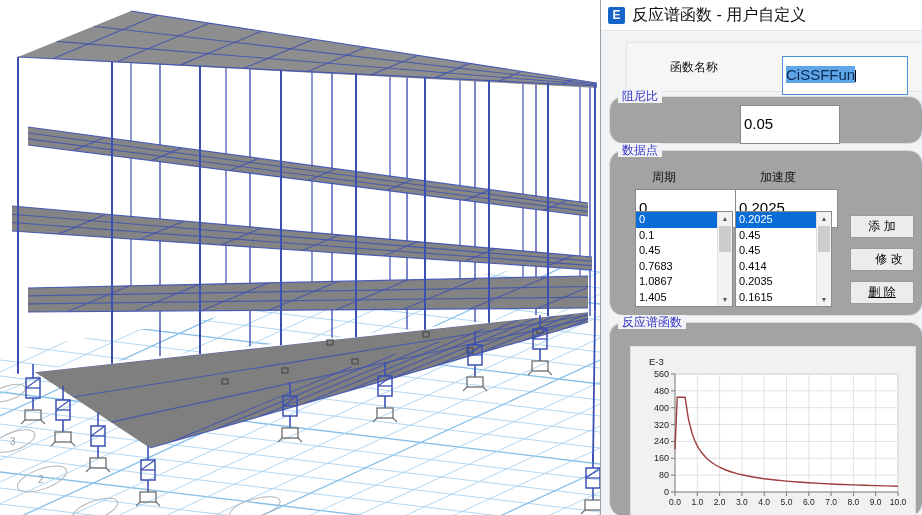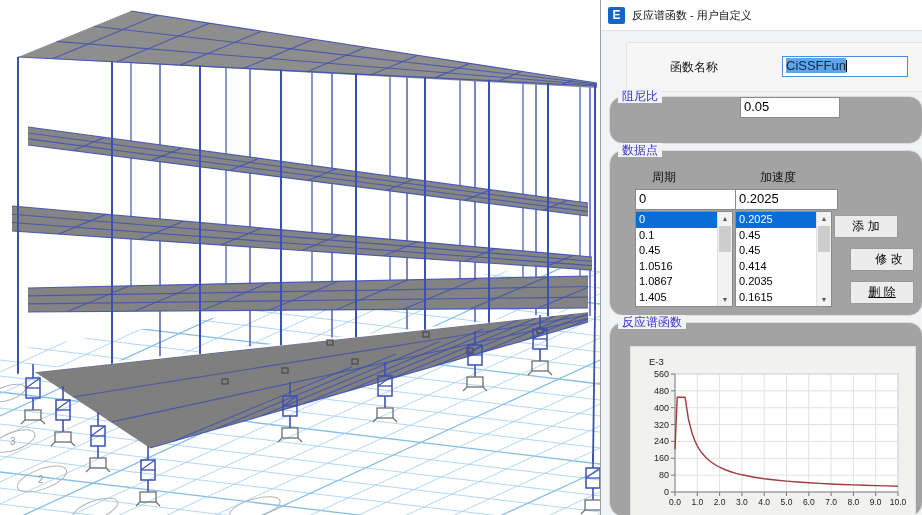--- a/index.html
+++ b/index.html
@@ -15,7 +15,7 @@
             border-bottom:1px solid #e4e4e4;display:flex;align-items:center;}
   .appicon{display:inline-flex;align-items:center;justify-content:center;width:17px;height:17px;
            margin-left:7px;background:#1565c8;color:#fff;font-weight:bold;font-size:12px;border-radius:2px;}
-  .titletext{margin-left:7px;font-size:11px;color:#111;}
+  .titletext{margin-left:7px;font-size:16px;color:#111;}
   .group{position:absolute;border:1px solid #dcdcdf;border-radius:14px;background:#a3a3a3;}
   .group-label{position:absolute;top:-8px;left:8px;padding:0 4px;background:#f2f3f4;
                color:#3737c8;font-size:12px;line-height:14px;}

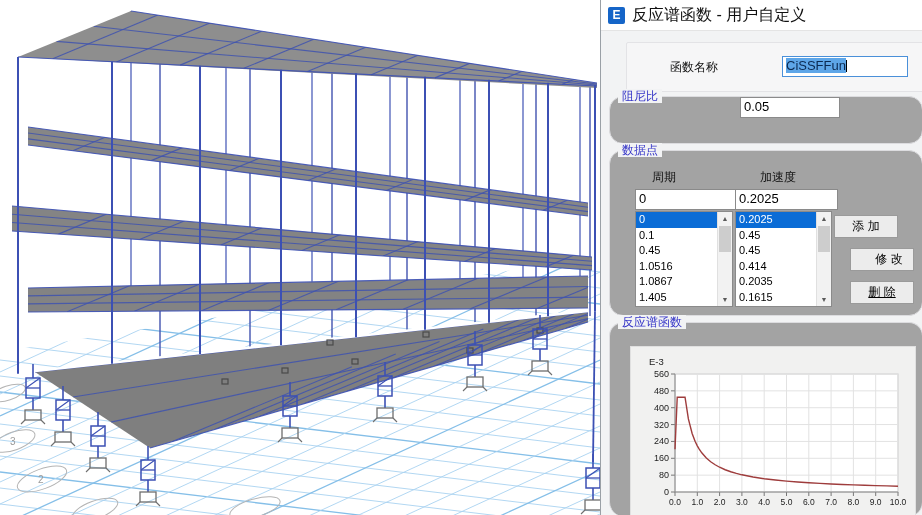--- a/index.html
+++ b/index.html
@@ -21,8 +21,8 @@
                color:#3737c8;font-size:12px;line-height:14px;}
   .panel{position:absolute;border:1px solid #e3e3e6;border-radius:2px;background:#f6f6f7;}
   .lbl{position:absolute;color:#111;font-size:12px;white-space:nowrap;}
-  .textbox{position:absolute;background:#ffffff;border:1px solid #8a8a8a;font-size:13px;
-           line-height:17px;padding:0 3px;color:#000;overflow:hidden;white-space:nowrap;}
+  .textbox{position:absolute;background:#ffffff;border:1px solid #8a8a8a;font-size:15px;
+           line-height:17px;padding:9px 3px;color:#000;overflow:hidden;white-space:nowrap;}
   .textbox.focus{border:1px solid #4a90d9;}
   .sel{background:#5ea6e8;color:#0b2a52;}
   .caret{display:inline-block;width:1px;height:12px;background:#000;vertical-align:-2px;}

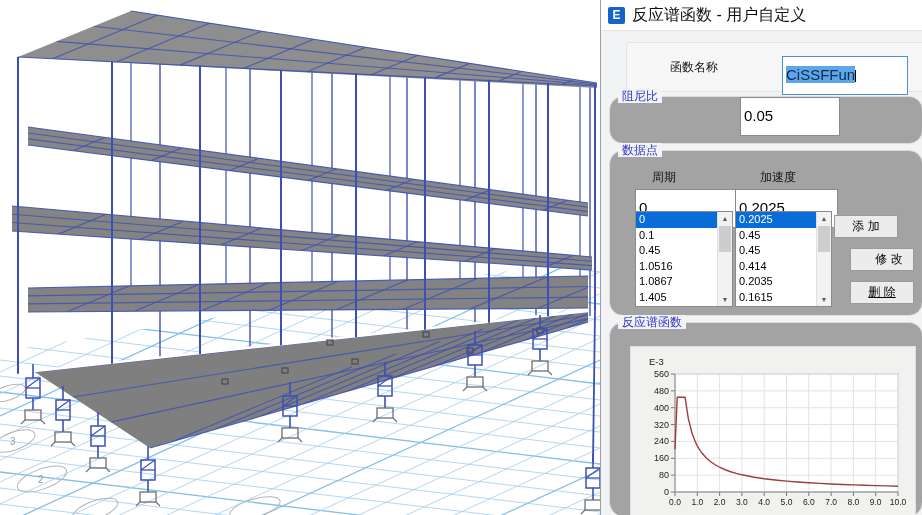--- a/index.html
+++ b/index.html
@@ -323,7 +323,7 @@
 
     <div class="group" style="left:8px;top:96px;width:312px;height:46px;">
       <span class="group-label">阻尼比</span>
-      <div class="textbox" style="left:130px;top:0;width:92px;height:19px;">0.05</div>
+      <div class="textbox" style="left:130px;top:8px;width:92px;height:19px;">0.05</div>
     </div>
 
     <div class="group" style="left:8px;top:150px;width:312px;height:164px;">

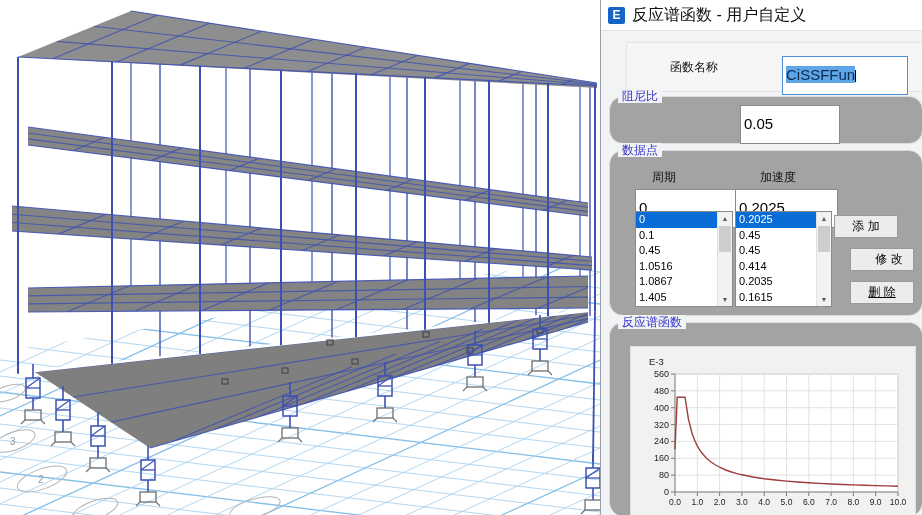--- a/index.html
+++ b/index.html
@@ -366,7 +366,7 @@
         </div>
       </div>
 
-      <button class="btn" style="left:224px;top:64px;">添 加</button>
+      <button class="btn" style="left:240px;top:64px;">添 加</button>
       <button class="btn" style="left:240px;top:97px;padding-left:20px;">修 改</button>
       <button class="btn" style="left:240px;top:130px;text-decoration:underline;">删 除</button>
     </div>

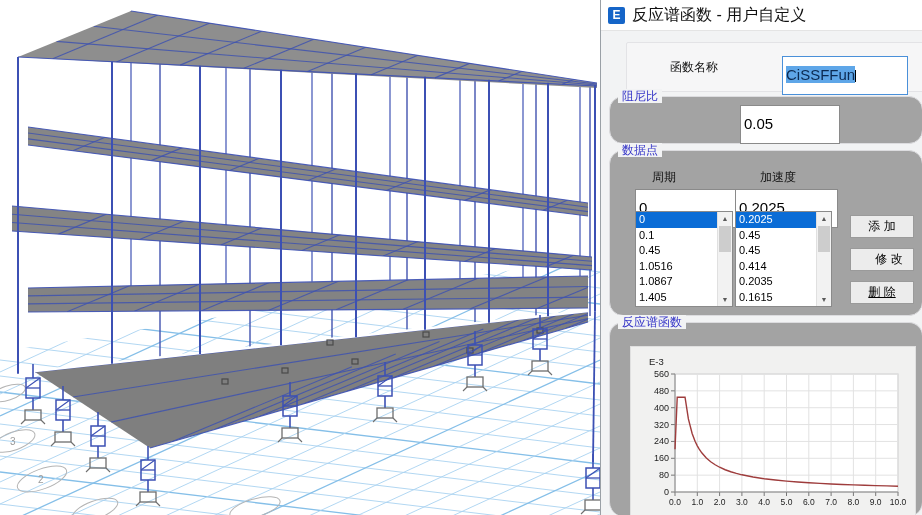--- a/index.html
+++ b/index.html
@@ -340,7 +340,7 @@
             <div class="list-row selected">0</div>
             <div class="list-row">0.1</div>
             <div class="list-row">0.45</div>
-            <div class="list-row">1.0516</div>
+            <div class="list-row">0.7683</div>
             <div class="list-row">1.0867</div>
             <div class="list-row">1.405</div>
           </div>

